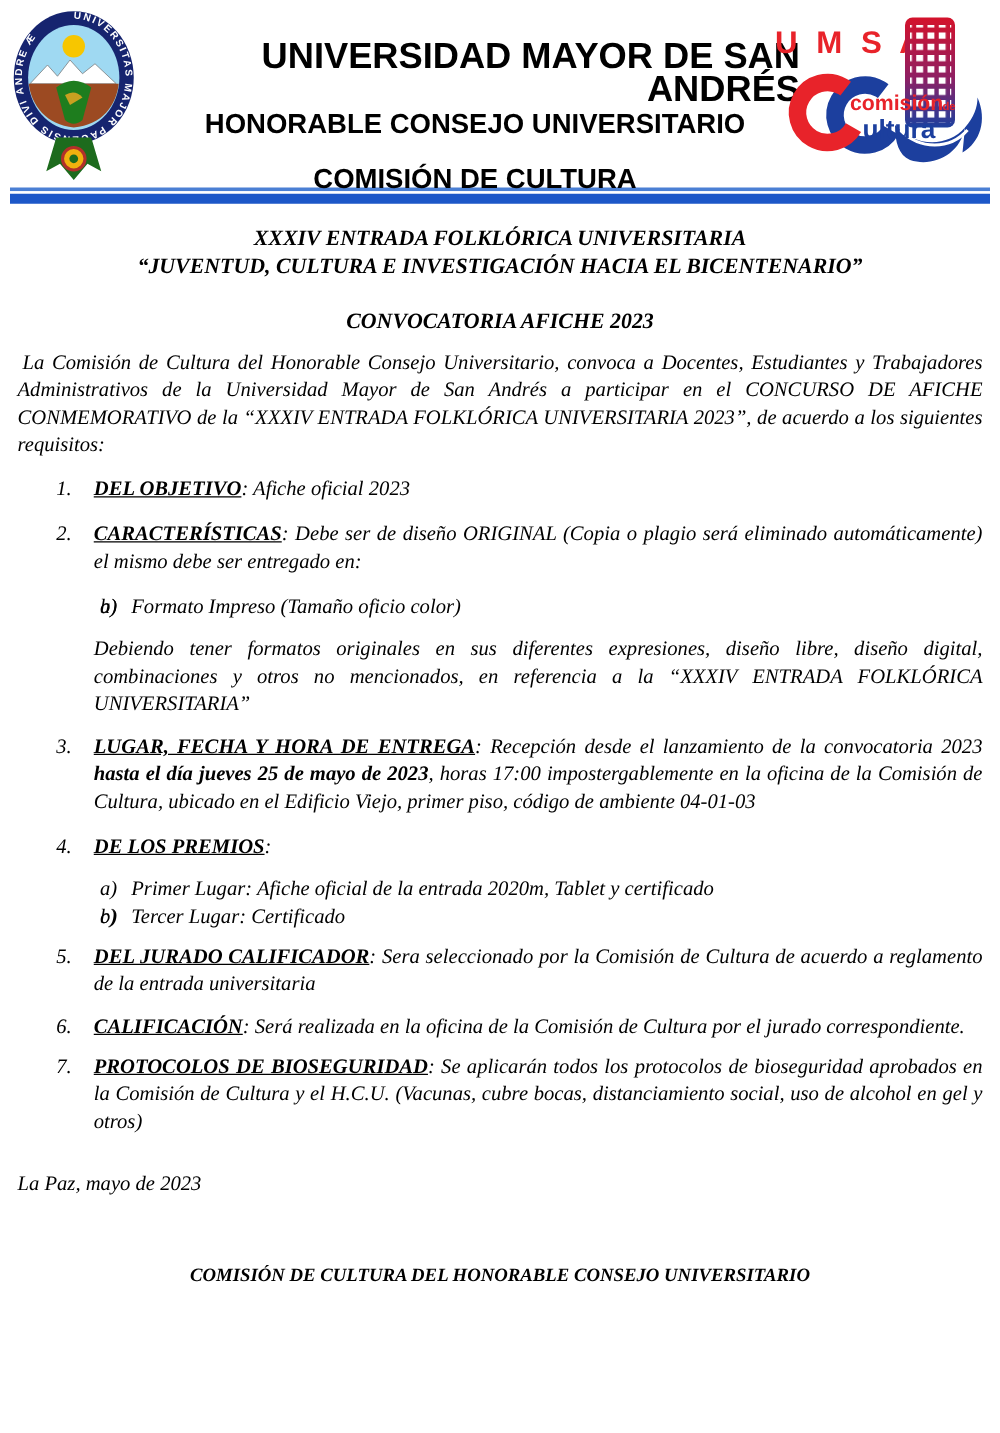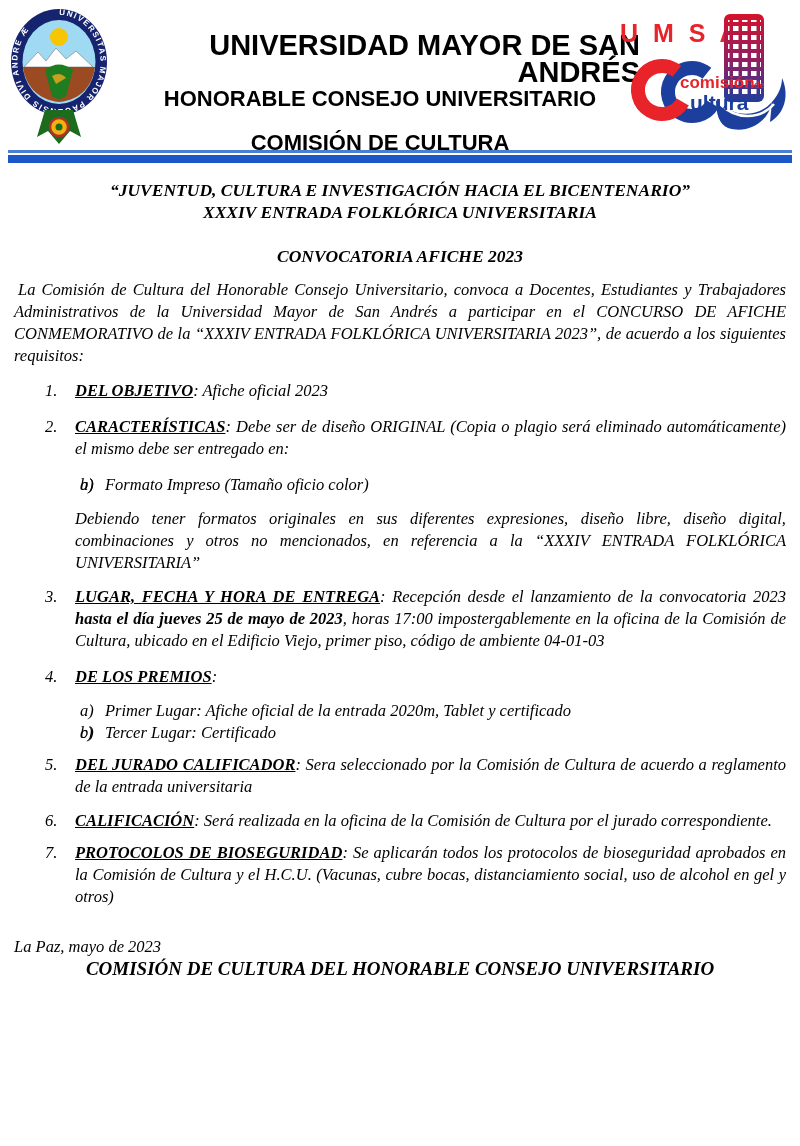--- a/index.html
+++ b/index.html
@@ -105,8 +105,8 @@
   <div class="doc">
 
     <div class="t t12">
+      <div>XXXIV ENTRADA FOLKLÓRICA UNIVERSITARIA</div>
       <div>“JUVENTUD, CULTURA E INVESTIGACIÓN HACIA EL BICENTENARIO”</div>
-      <div>XXXIV ENTRADA FOLKLÓRICA UNIVERSITARIA</div>
     </div>
     <div class="t t3">CONVOCATORIA AFICHE 2023</div>
 

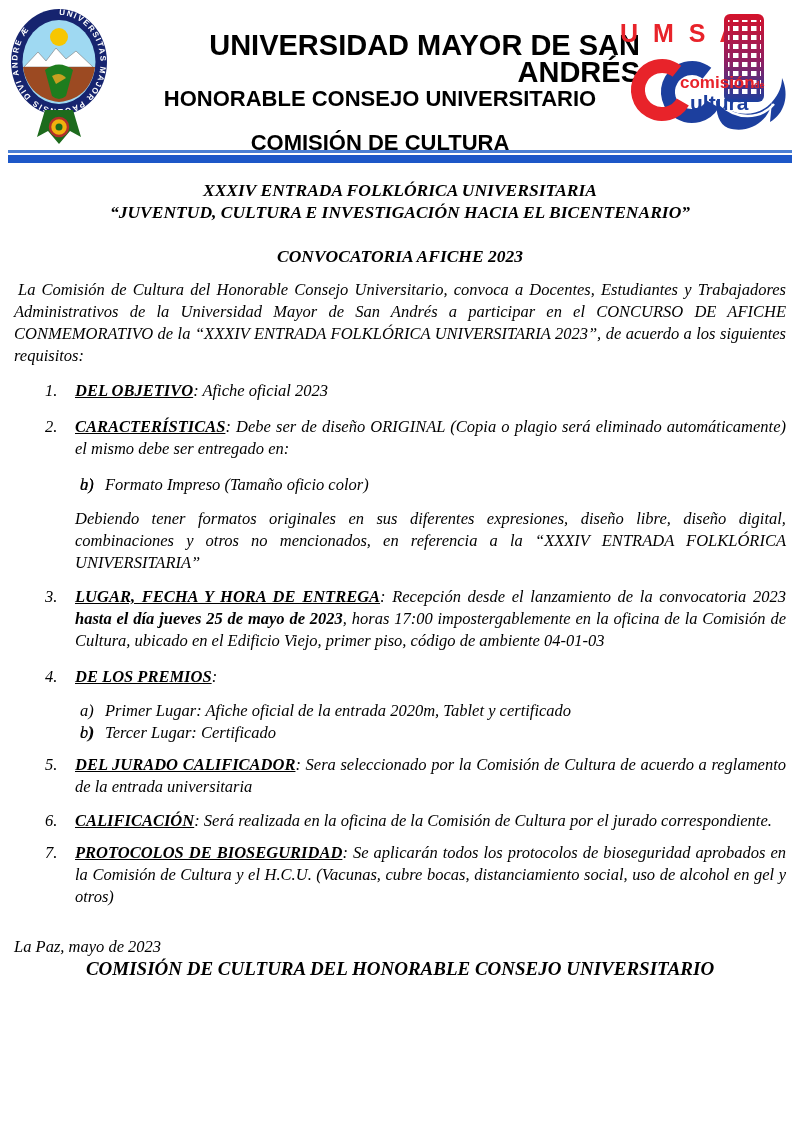--- a/index.html
+++ b/index.html
@@ -33,7 +33,7 @@
   .b{font-weight:bold;}
   .mt14{margin-top:14px;}.mt12{margin-top:12px;}.mt10{margin-top:10px;}
   .place{margin-top:28px;}
-  .sig{text-align:center;font-weight:bold;font-size:19px;}
+  .sig{margin-top:52px;text-align:center;font-weight:bold;font-size:15px;}
 </style>
 </head>
 <body>

